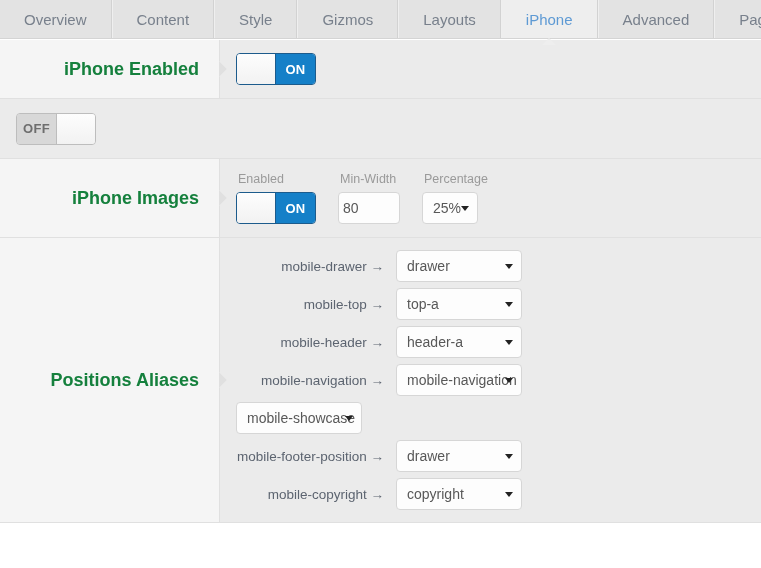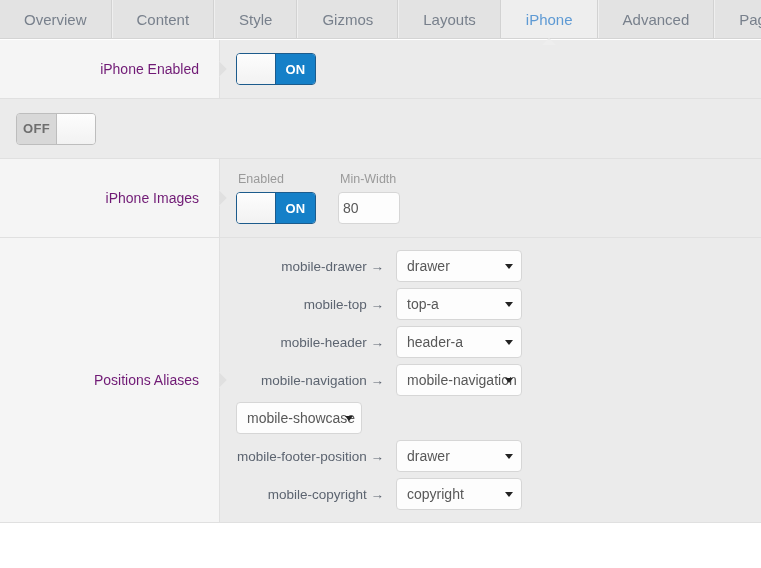--- a/index.html
+++ b/index.html
@@ -82,9 +82,9 @@
     align-items: center;
     justify-content: flex-end;
     padding-right: 20px;
-    font-size: 14px;
-    font-weight: normal;
-    color: #701a75;
+    font-size: 18px;
+    font-weight: bold;
+    color: #15803d;
   }
   .row-label .notch {
     position: absolute;

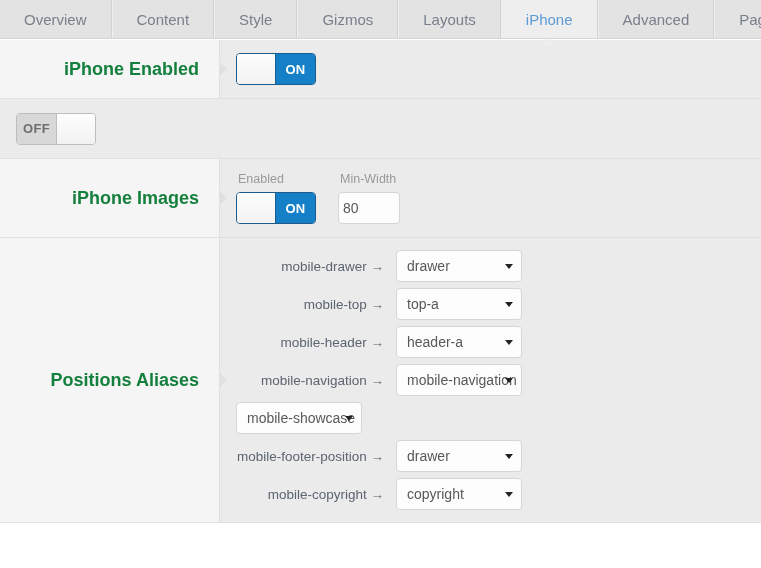--- a/index.html
+++ b/index.html
@@ -305,6 +305,13 @@
           <input class="text-input" type="text" value="80" style="">
         </div>
 
+        <div class="field">
+          <span class="field-label">Percentage</span>
+          <div class="select-box select-sm">
+            <span>25%</span>
+            <span class="caret"></span>
+          </div>
+        </div>
 
       </div>
     </div>

